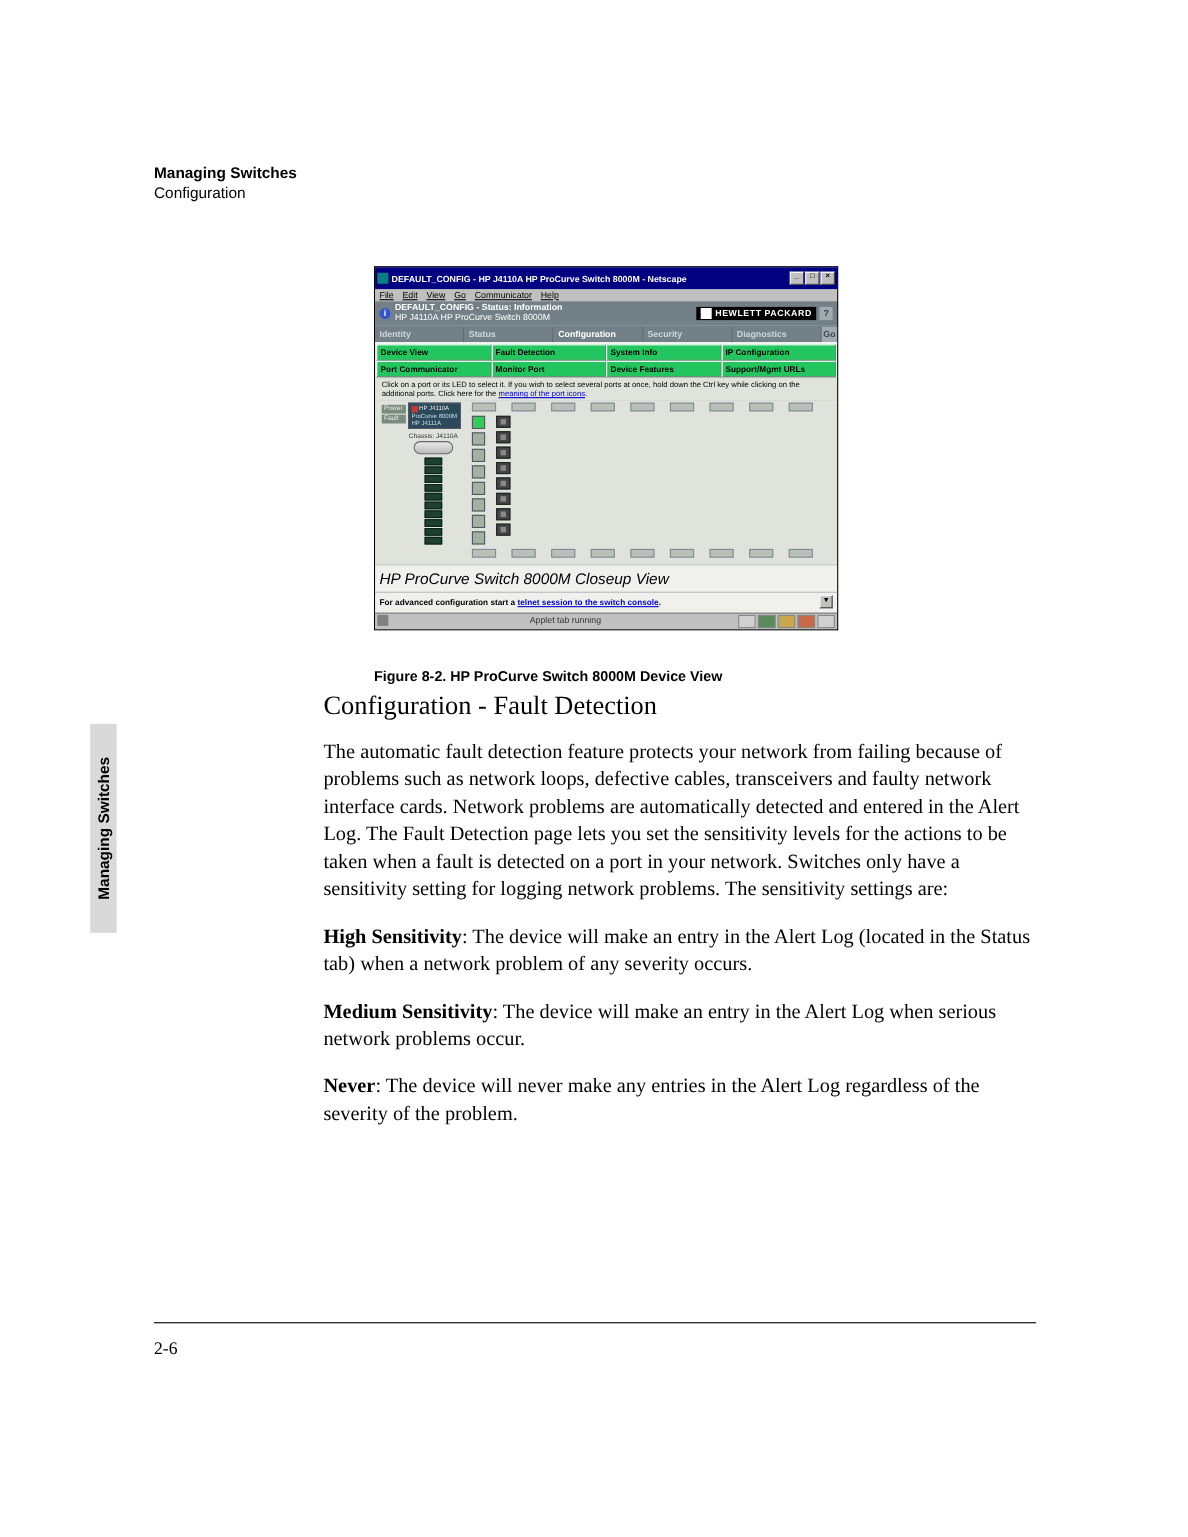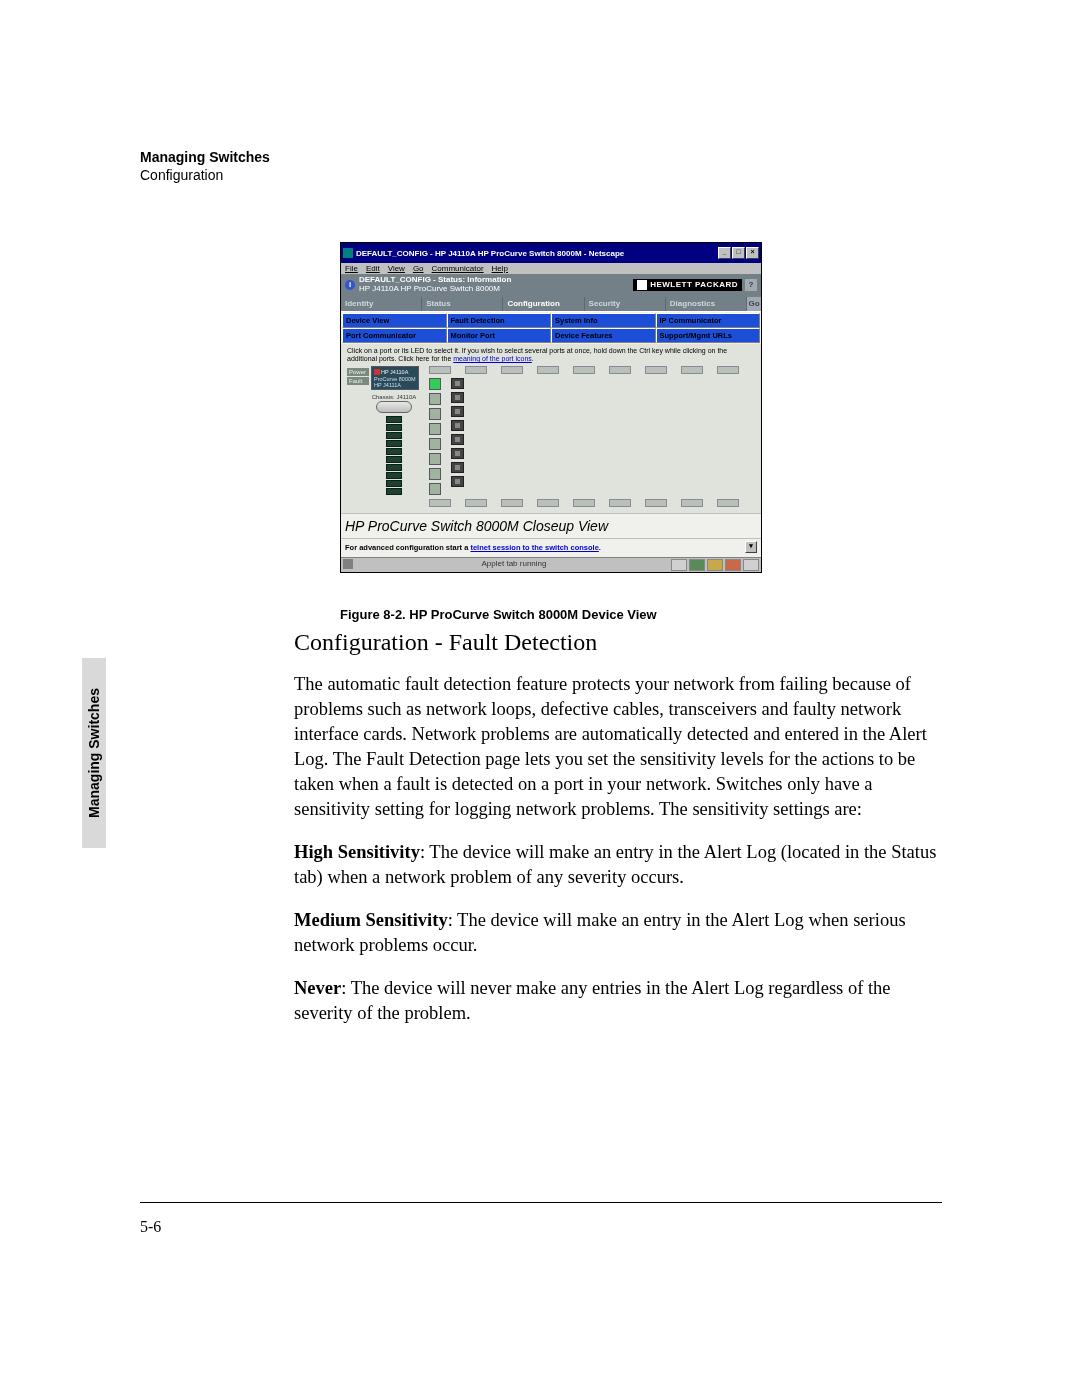--- a/index.html
+++ b/index.html
@@ -137,7 +137,7 @@
     flex:1;
     border: 1px solid #808080;
     border-top-color:#fff; border-left-color:#fff;
-    background:#1d4ed8;
+    background:#22c55e;
     font-size: 7.5px;
     font-weight:700;
     padding: 2px 3px;

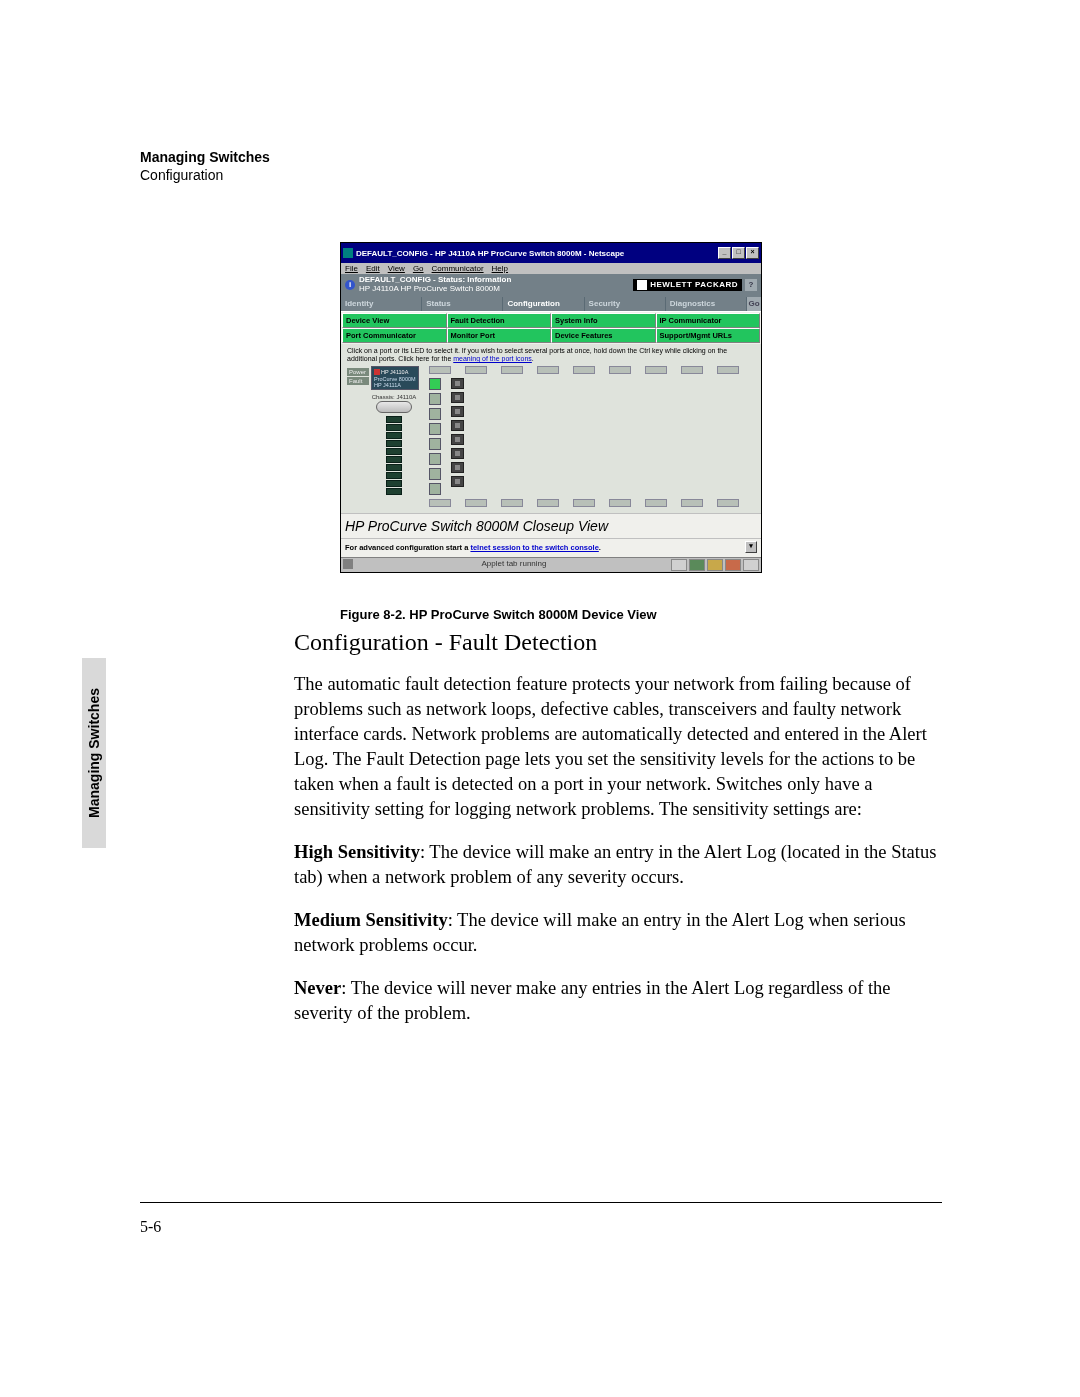--- a/index.html
+++ b/index.html
@@ -363,7 +363,7 @@
           <div class="btncell">Device View</div>
           <div class="btncell">Fault Detection</div>
           <div class="btncell">System Info</div>
-          <div class="btncell">IP Communicator</div>
+          <div class="btncell">IP Configuration</div>
         </div>
         <div class="btnrow">
           <div class="btncell">Port Communicator</div>

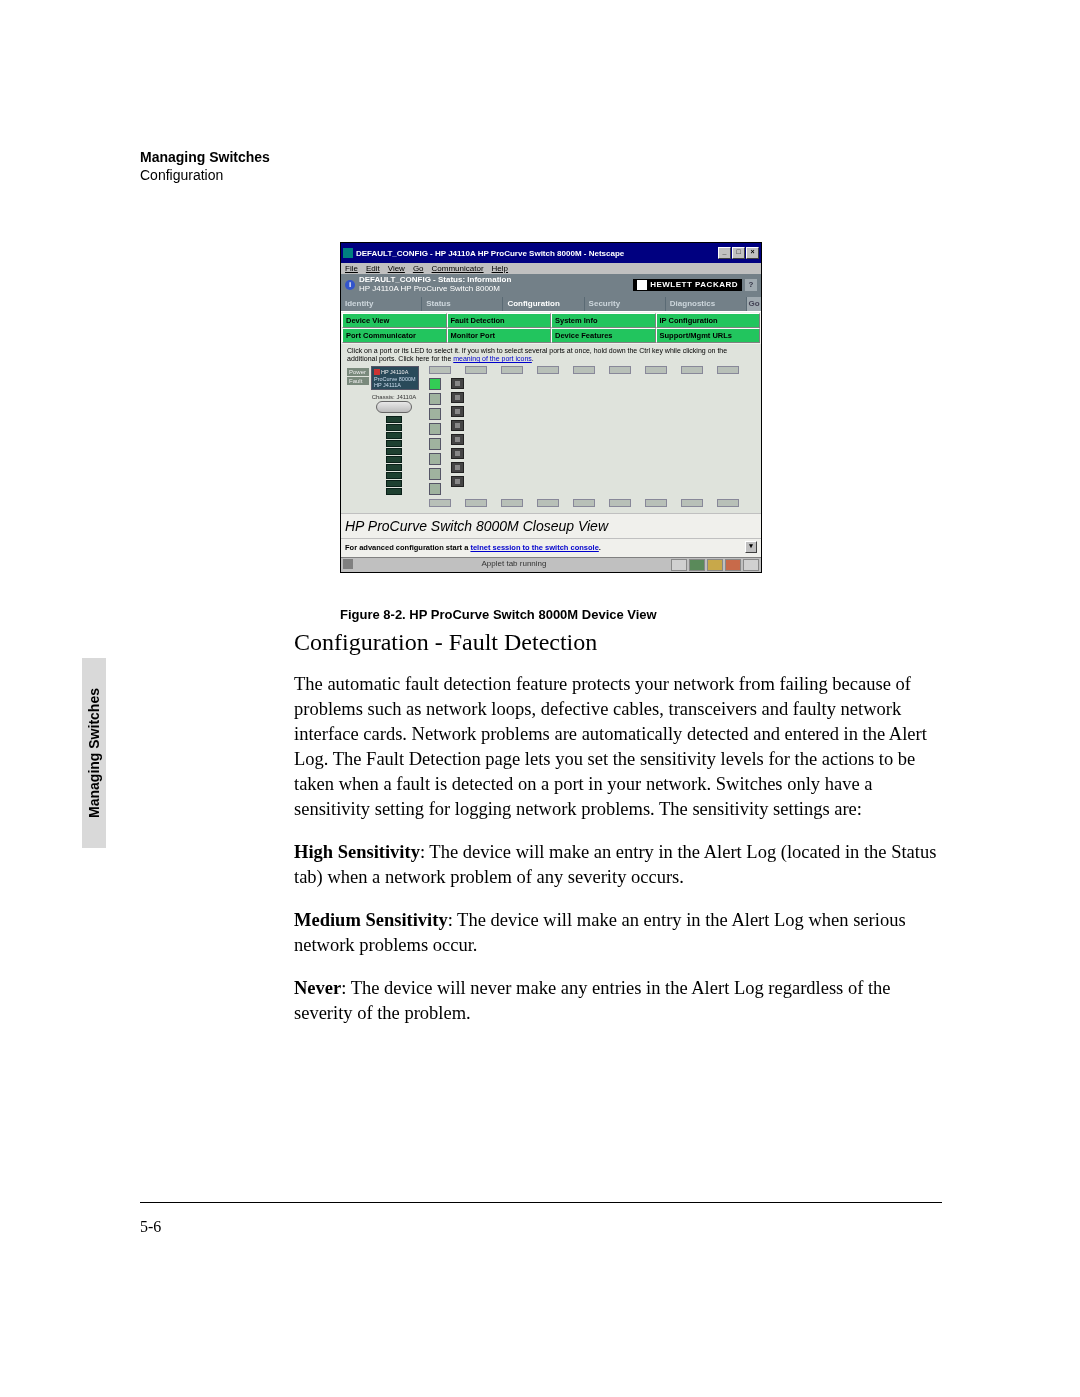--- a/index.html
+++ b/index.html
@@ -507,7 +507,7 @@
   </div>
 
   <div class="rule"></div>
-  <div class="pagenum">5-6</div>
+  <div class="pagenum">2-6</div>
 
 </div>
 

